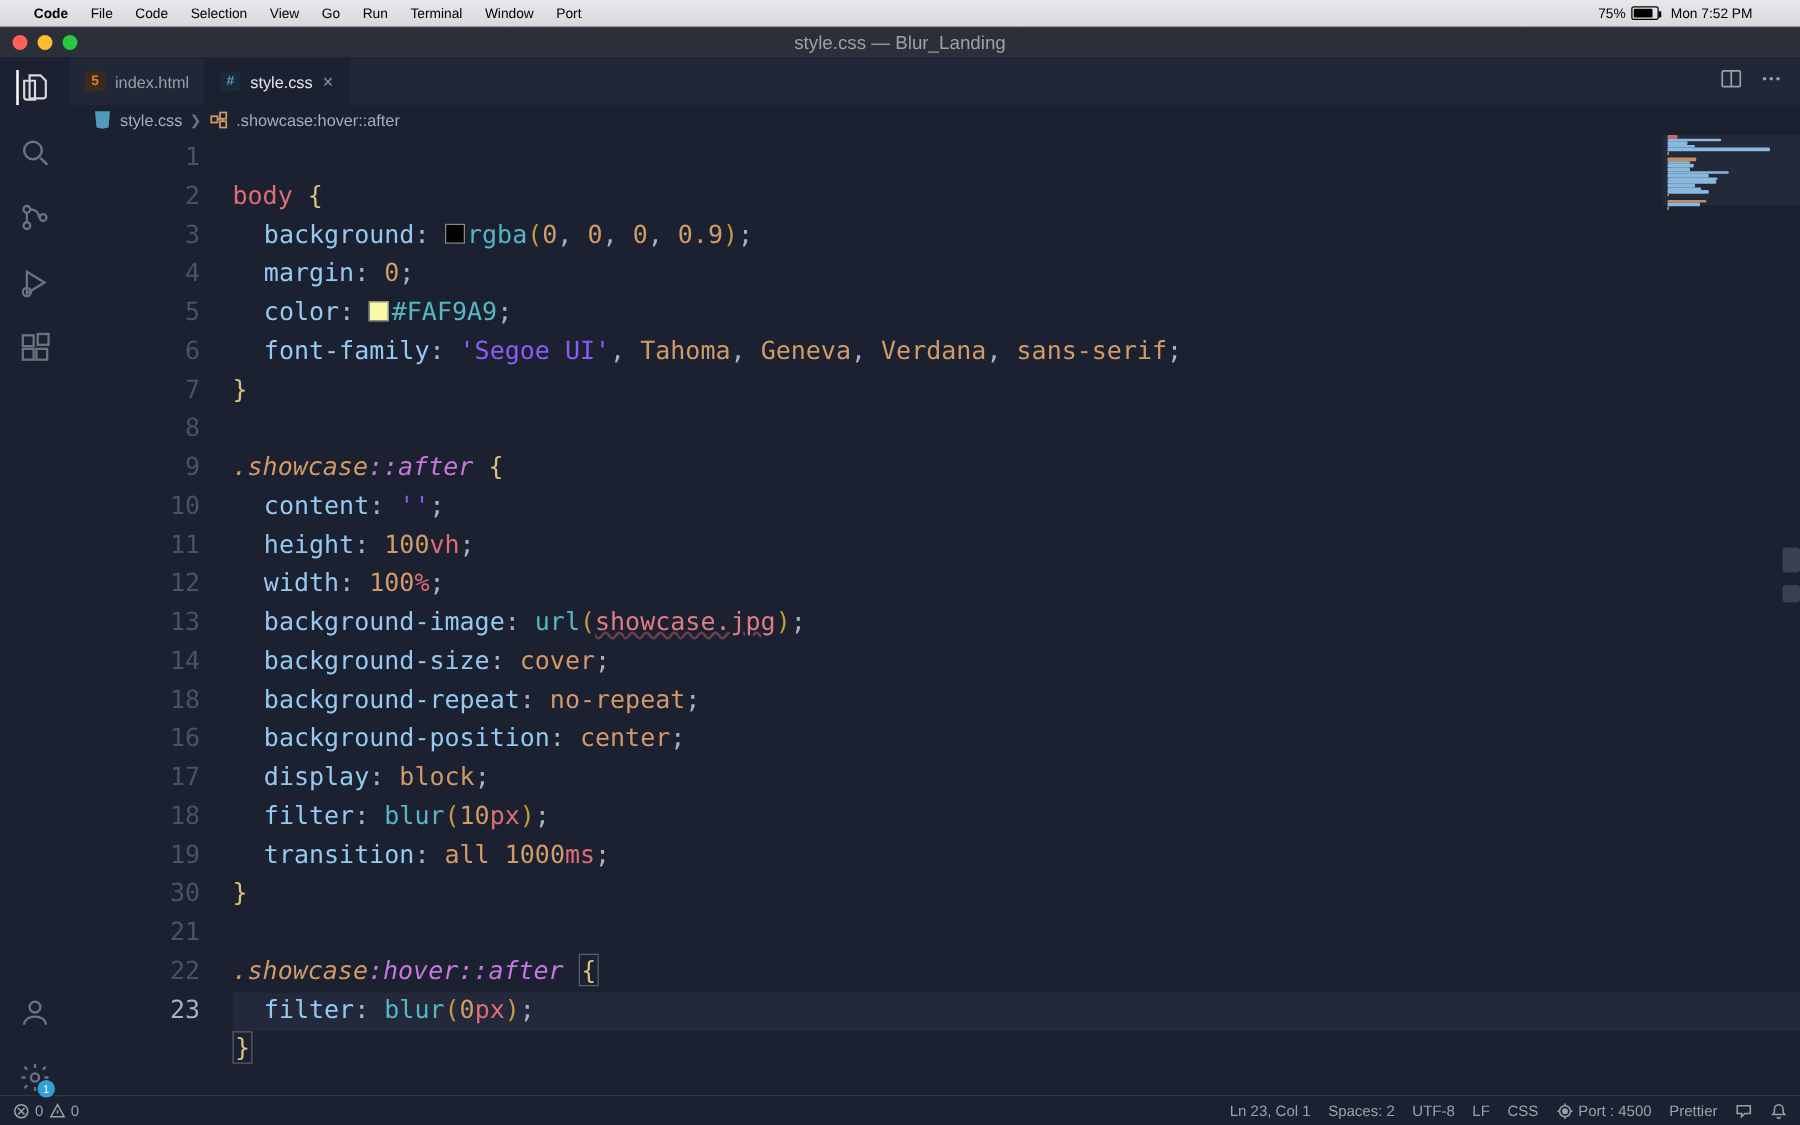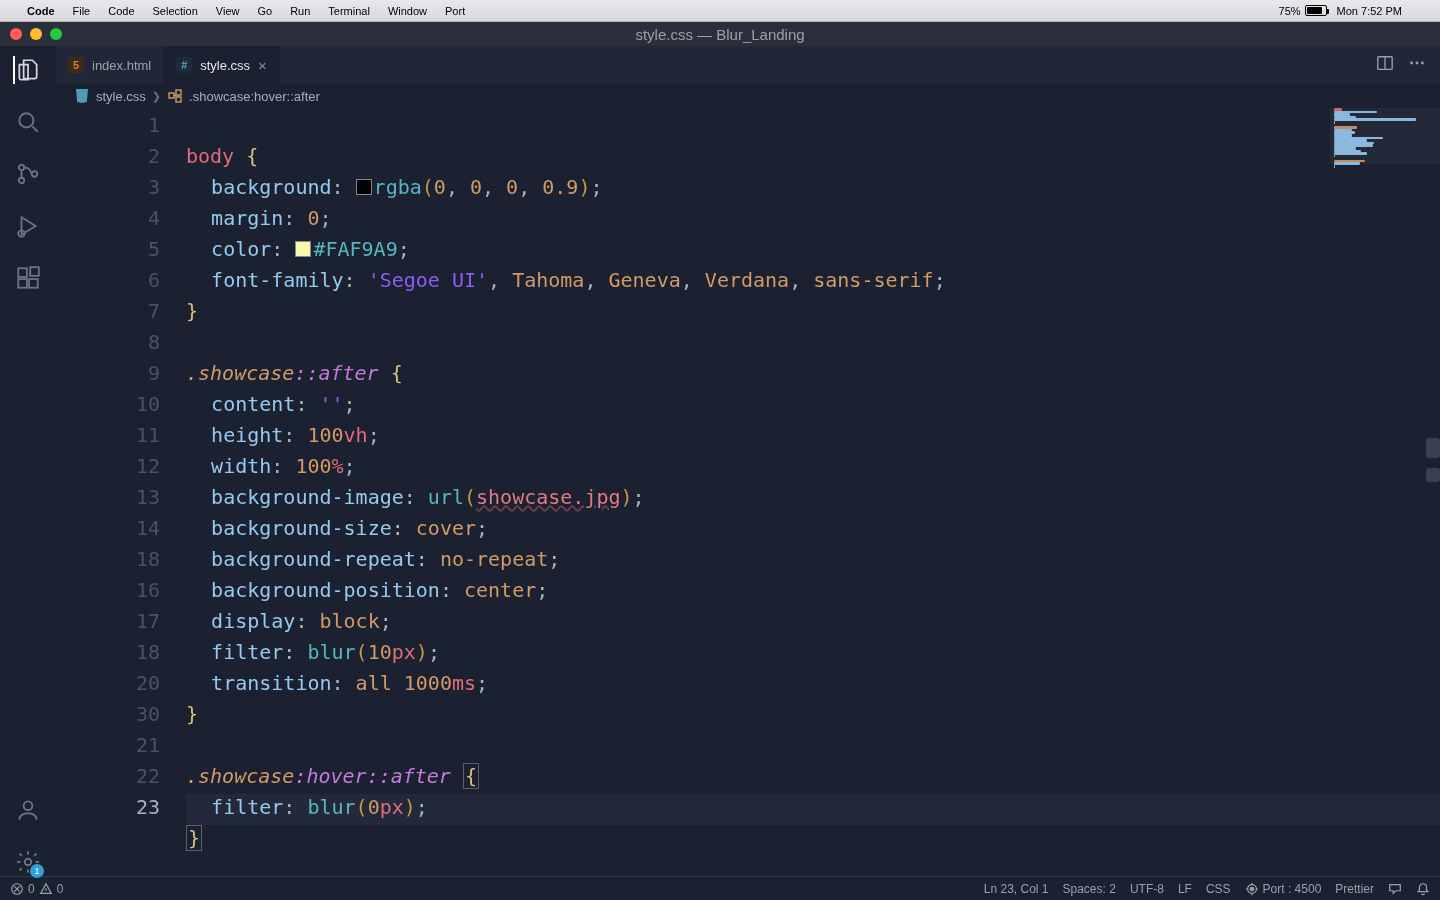--- a/index.html
+++ b/index.html
@@ -392,7 +392,7 @@
           <div>16</div>
           <div>17</div>
           <div>18</div>
-          <div>20</div>
+          <div>19</div>
           <div>30</div>
           <div>21</div>
           <div>22</div>

